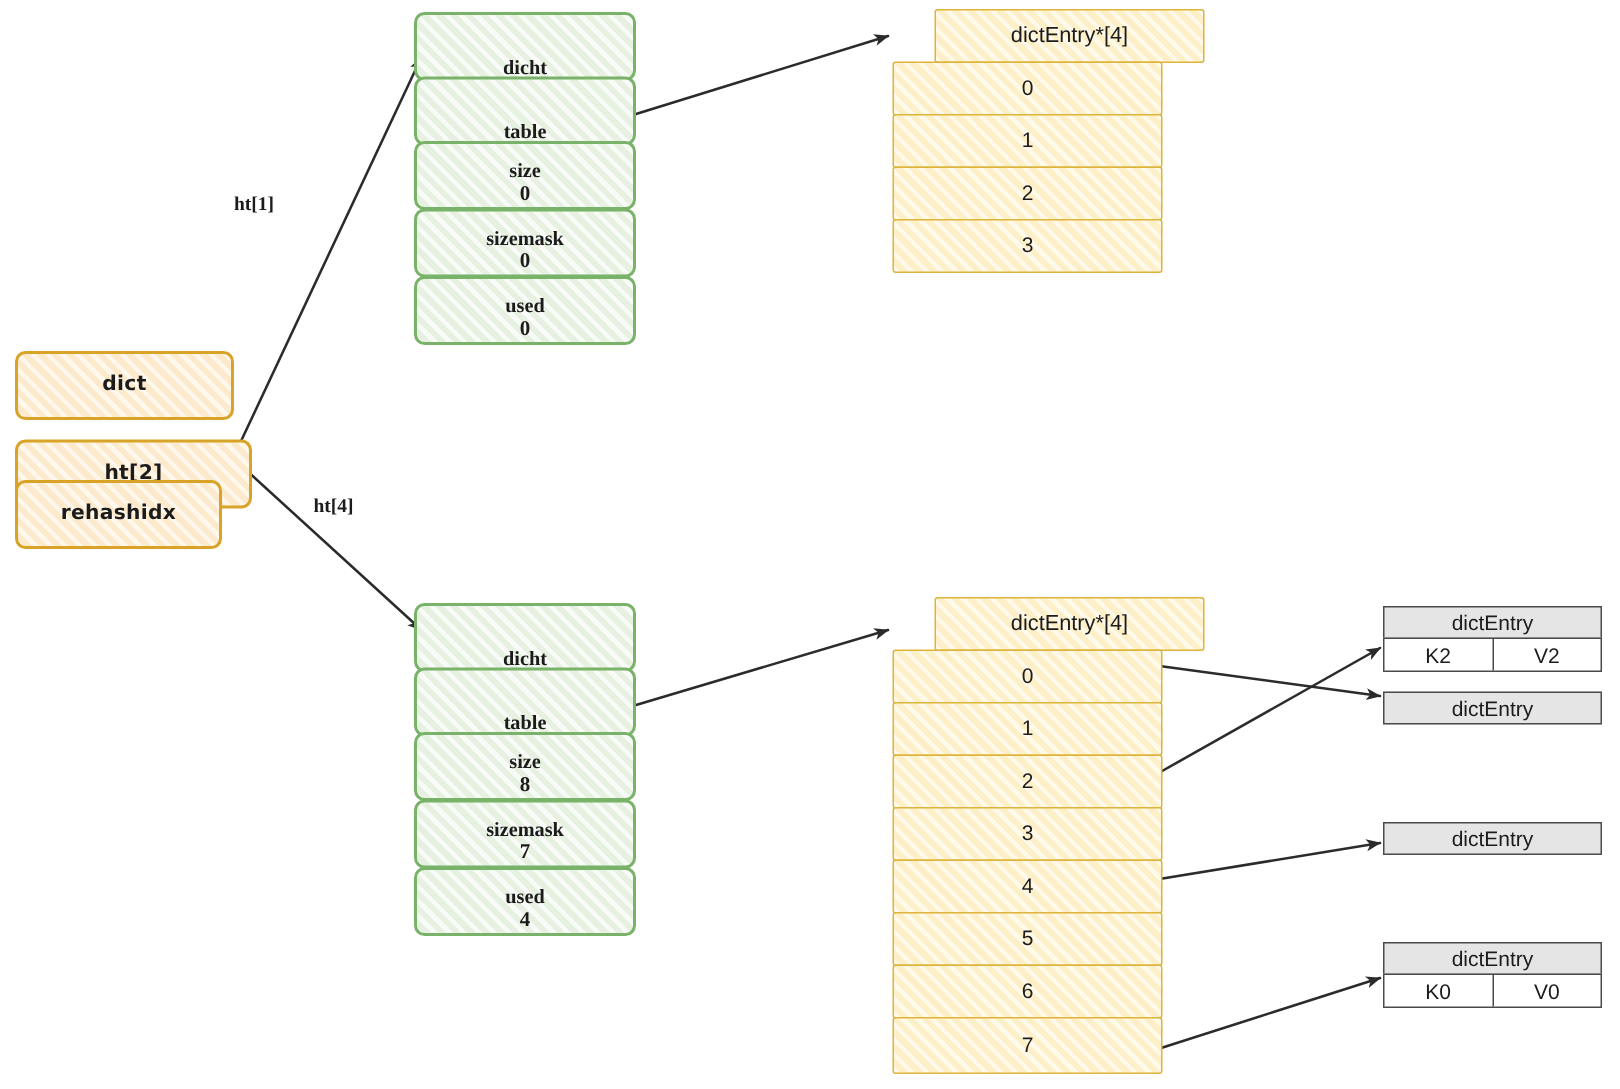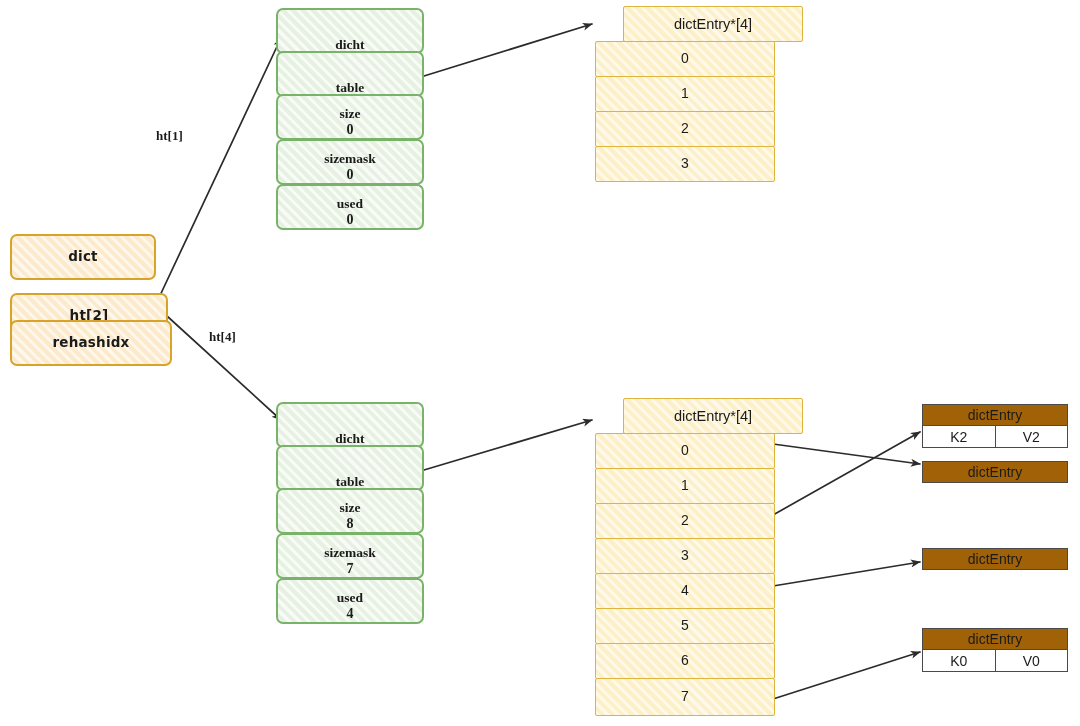--- a/index.html
+++ b/index.html
@@ -116,7 +116,7 @@
     <div class="row" style="left:0;top:43px;width:158px;height:46px;margin-top:16px;">
       <span>ht[2]</span>
     </div>
-    <div class="row" style="left:0;top:86px;width:162px;height:46px;">
+    <div class="row" style="left:0;top:86px;width:138px;height:46px;">
       <span>rehashidx</span>
     </div>
   </div>

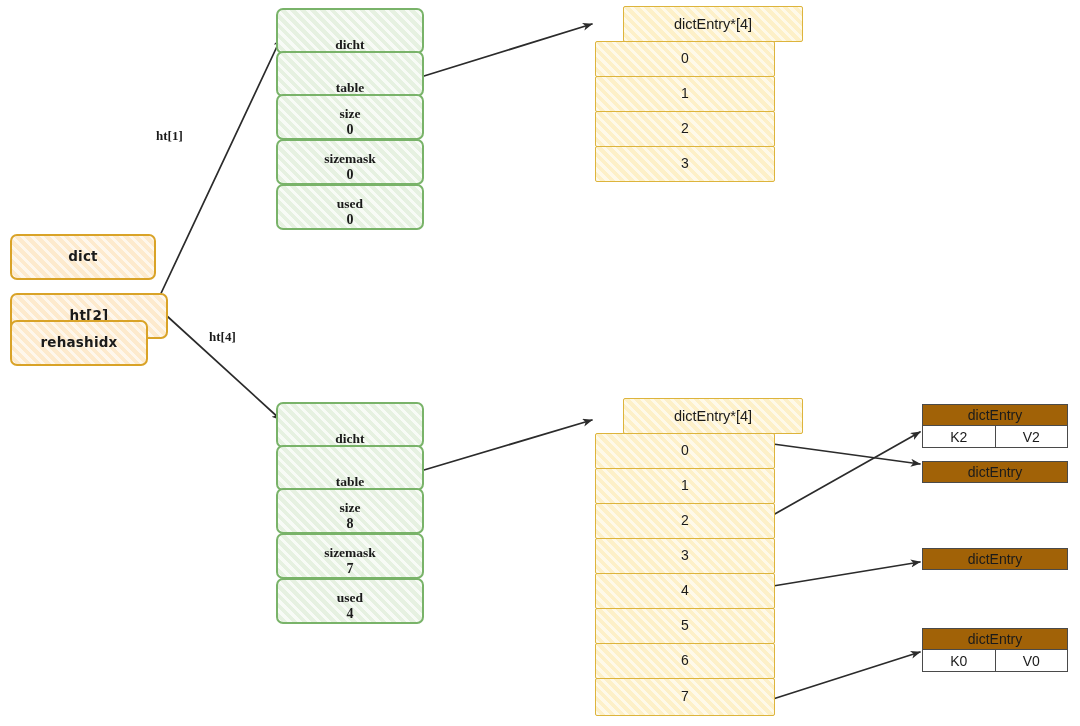--- a/index.html
+++ b/index.html
@@ -63,7 +63,7 @@
   
   .entry{position:absolute;box-sizing:border-box;}
   .entry .ehead{position:absolute;left:0;top:0;box-sizing:border-box;width:100%;height:22px;
-    border:1.6px solid #4a4a4a;background:#a16207;display:flex;align-items:center;
+    border:1.6px solid #4a4a4a;background:#e5e5e5;display:flex;align-items:center;
     justify-content:center;font-size:14px;color:#1b1b1b;}
   .entry .ekv{position:absolute;left:0;top:21px;box-sizing:border-box;width:100%;height:23px;
     border:1.6px solid #4a4a4a;background:#fff;display:flex;}

